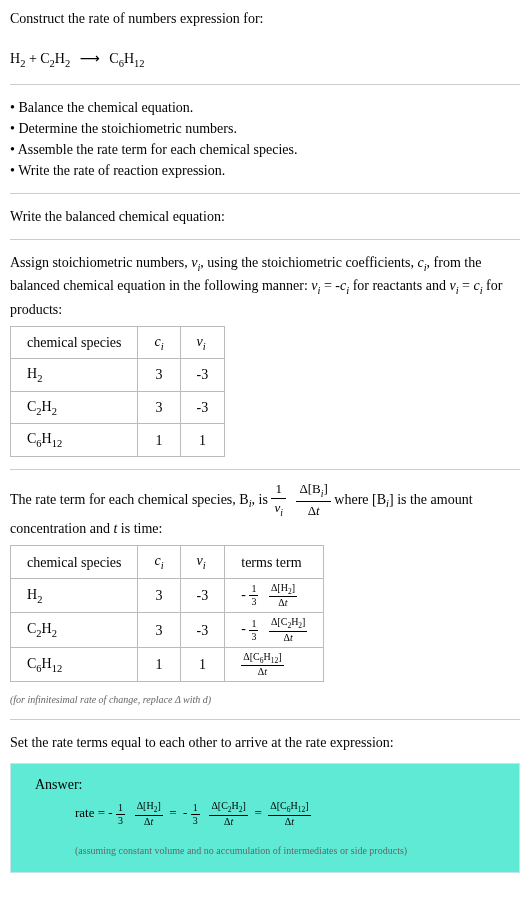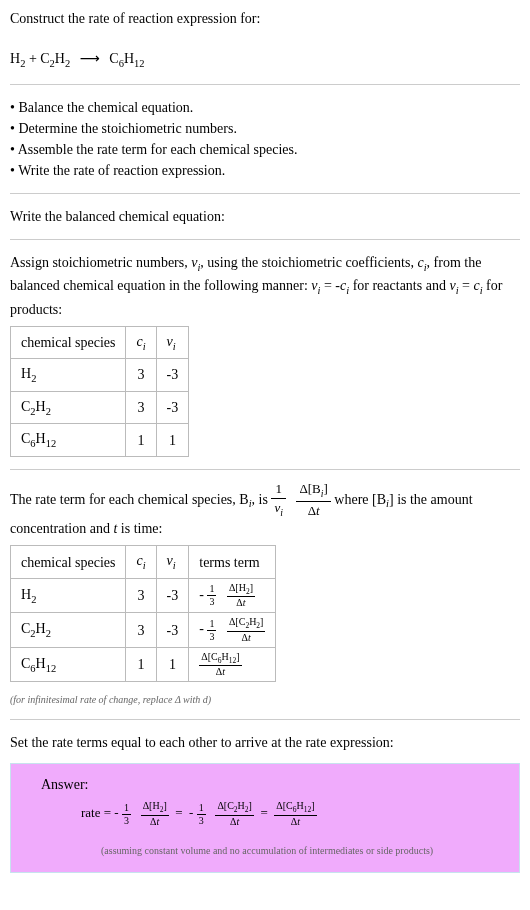--- a/index.html
+++ b/index.html
@@ -131,7 +131,7 @@
 <body>
 
 <div class="section">
-  <div>Construct the rate of reaction expression for:</div>
+  <div>Construct the rate of numbers expression for:</div>
   <div class="formula">H<sub>2</sub> + C<sub>2</sub>H<sub>2</sub> <span class="arrow">⟶</span> C<sub>6</sub>H<sub>12</sub></div>
 </div>
 

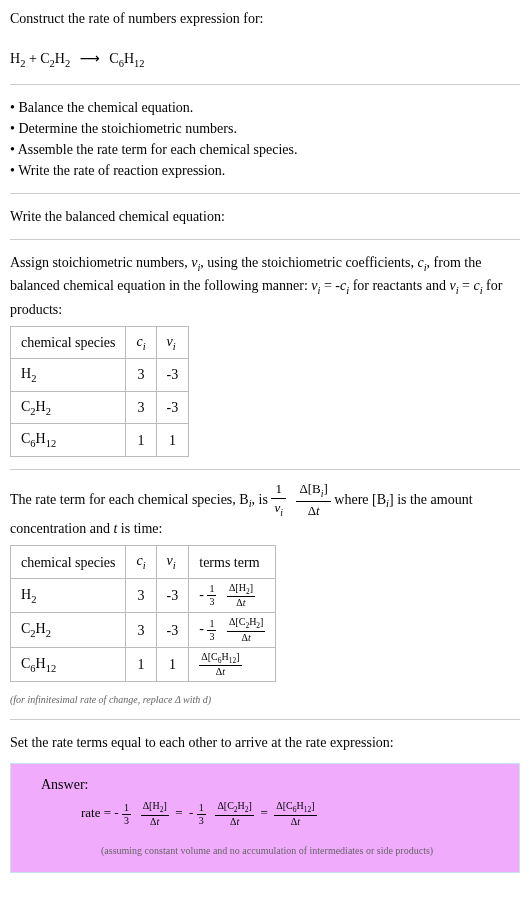--- a/index.html
+++ b/index.html
@@ -51,7 +51,7 @@
     }
     table th, table td {
       border: 1px solid #bbb;
-      padding: 4px 10px;
+      padding: 4px 16px;
       text-align: left;
       font-weight: normal;
       font-size: 14px;

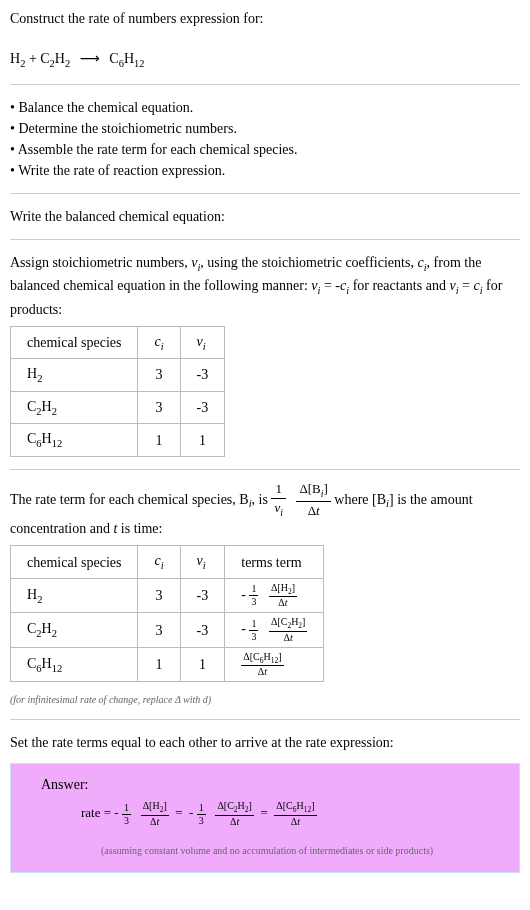--- a/index.html
+++ b/index.html
@@ -85,9 +85,9 @@
       font-style: italic;
     }
     .answer-box {
-      background: #f0abfc;
+      background: #5eead4;
       border: 1px solid #c7e3ee;
-      padding: 10px 30px 14px;
+      padding: 10px 24px 14px;
       margin-top: 10px;
     }
     .answer-label {

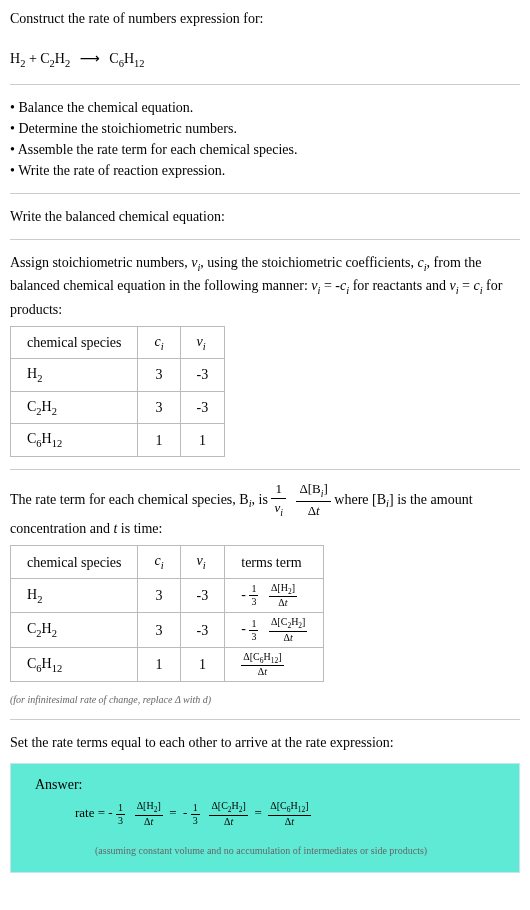--- a/index.html
+++ b/index.html
@@ -102,7 +102,7 @@
     .answer-note {
       font-size: 10px;
       color: #666;
-      margin-left: 60px;
+      margin-left: 40px;
     }
     .italic {
       font-style: italic;

